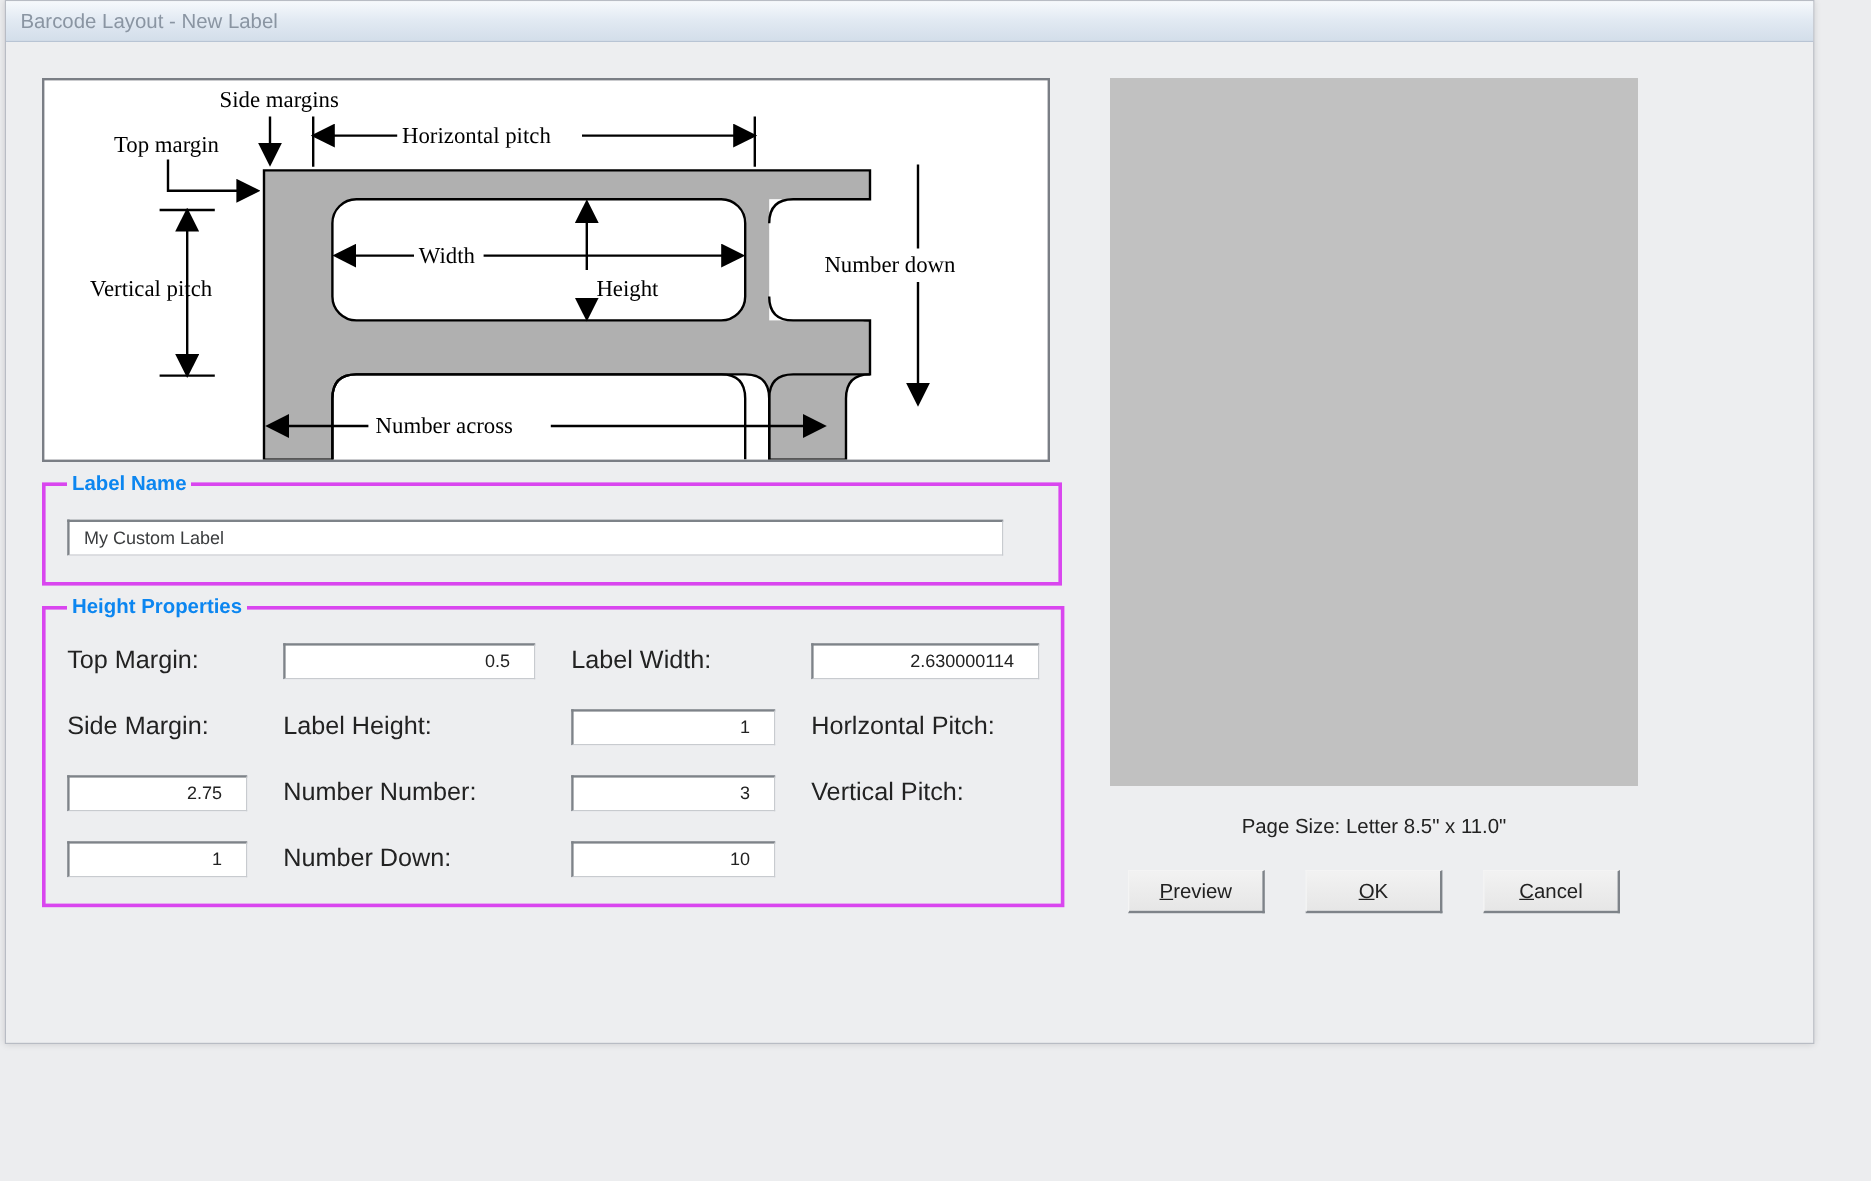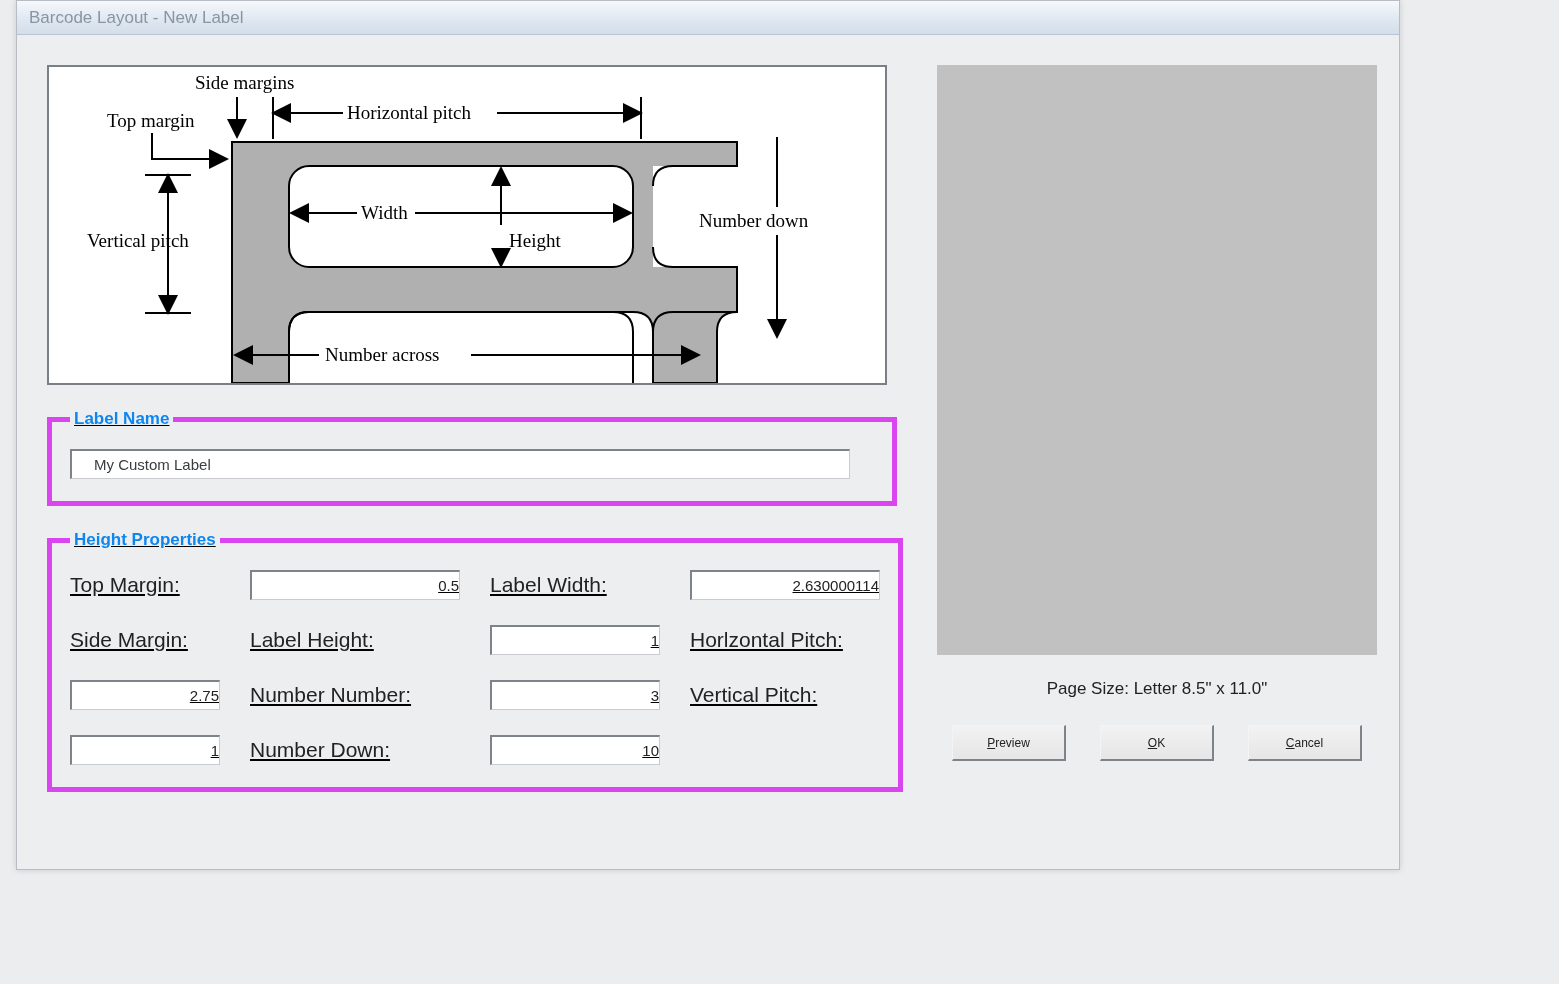--- a/index.html
+++ b/index.html
@@ -13,8 +13,8 @@
     }
     .window {
       position: absolute;
-      top: 0; left: 16px;
-      width: 1384px;
+      top: 0; left: 4px;
+      width: 1508px;
       height: 870px;
       background: #EDEEF0;
       border: 1px solid #B8BCC4;

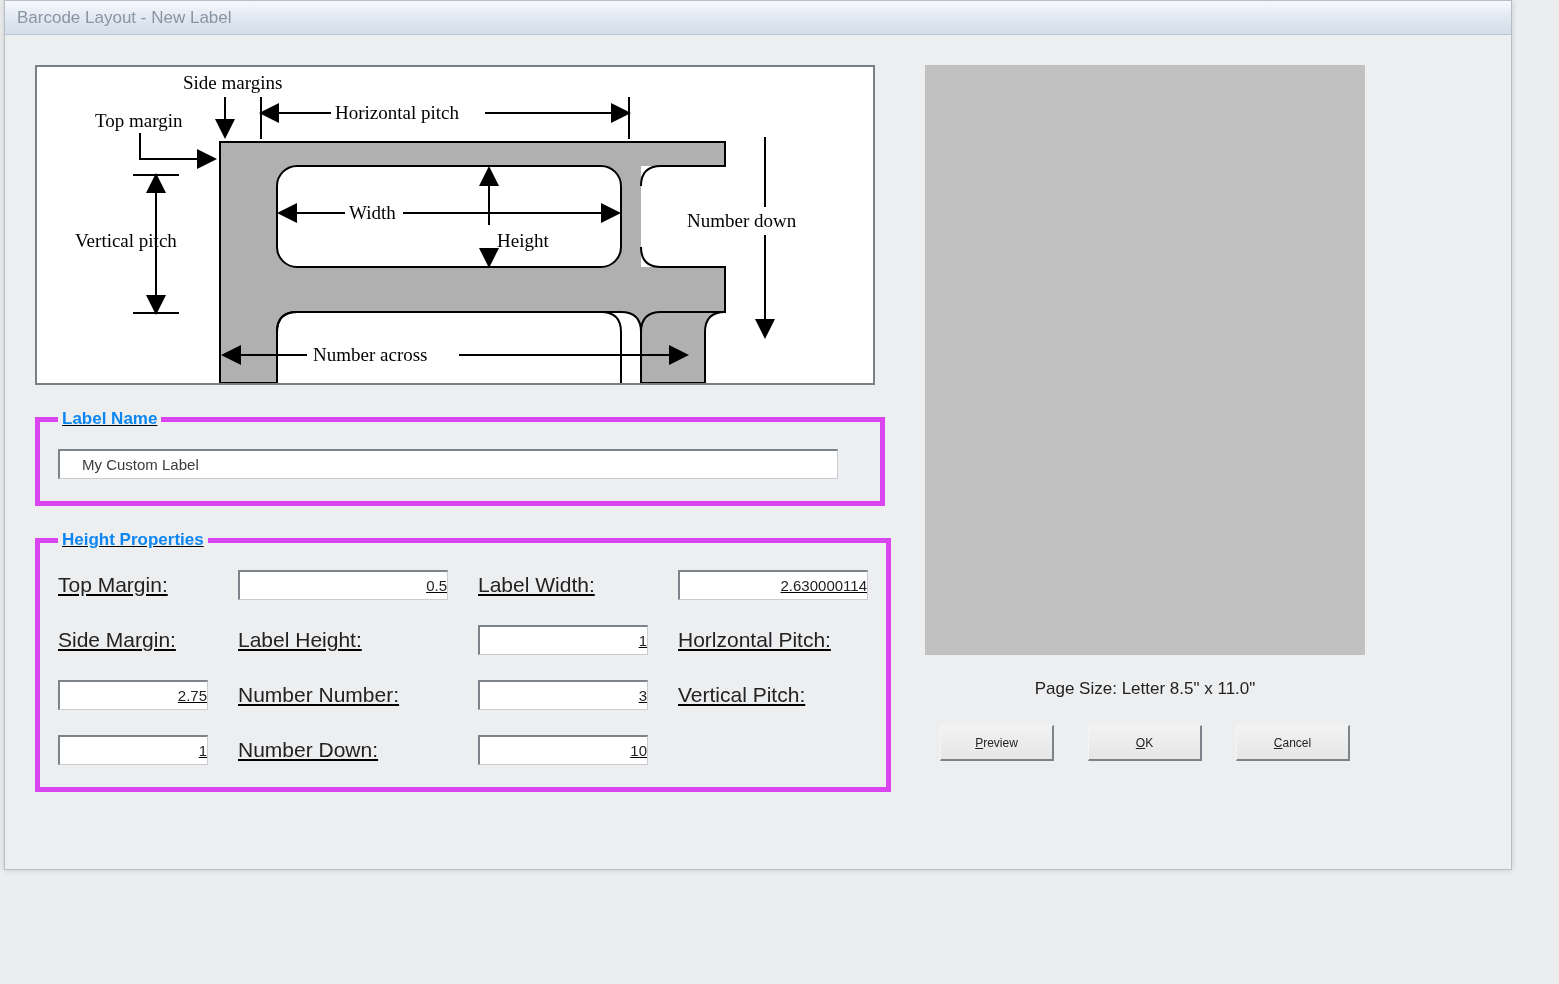--- a/index.html
+++ b/index.html
@@ -48,11 +48,10 @@
     }
 
     fieldset {
-      border: 5px solid #d946ef;
-      margin-top: 24px;
+      border: 3px solid #d946ef;
+      margin-top: 8px;
       padding: 20px 18px 22px 18px;
       background: transparent;
-      text-decoration: underline;
     }
     fieldset > legend {
       color: #0C86F0;

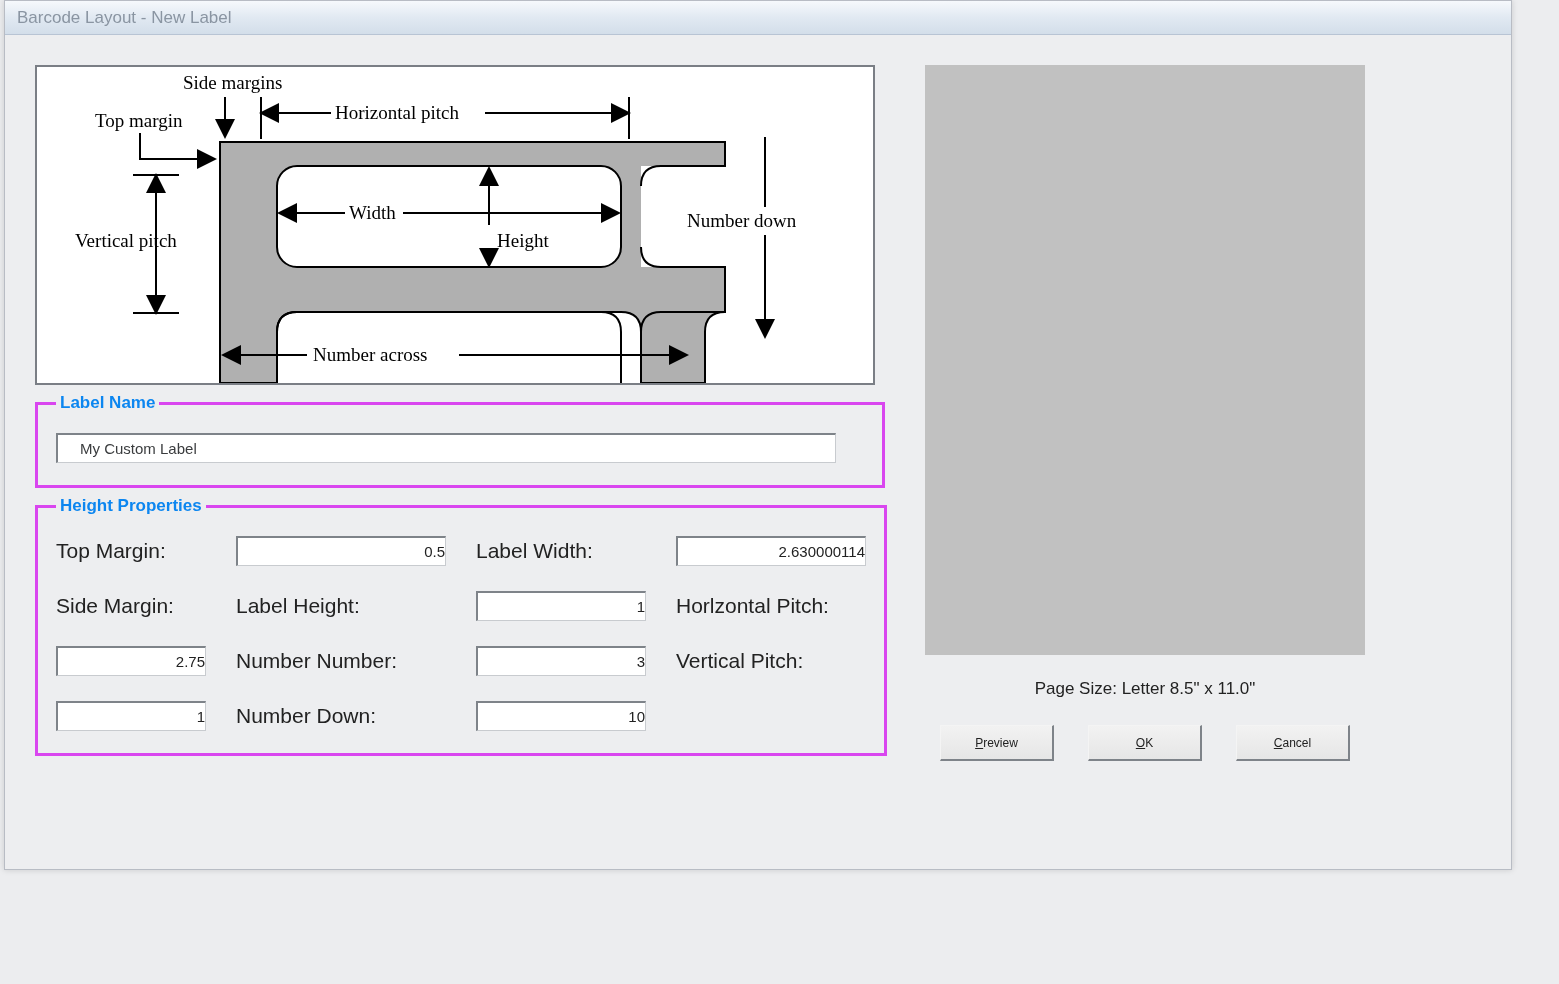--- a/index.html
+++ b/index.html
@@ -69,7 +69,7 @@
       background: #fff;
       font-family: inherit;
       font-size: 15px;
-      padding: 2px 22px;
+      padding: 2px 12px;
       color: #3A3C3E;
     }
 

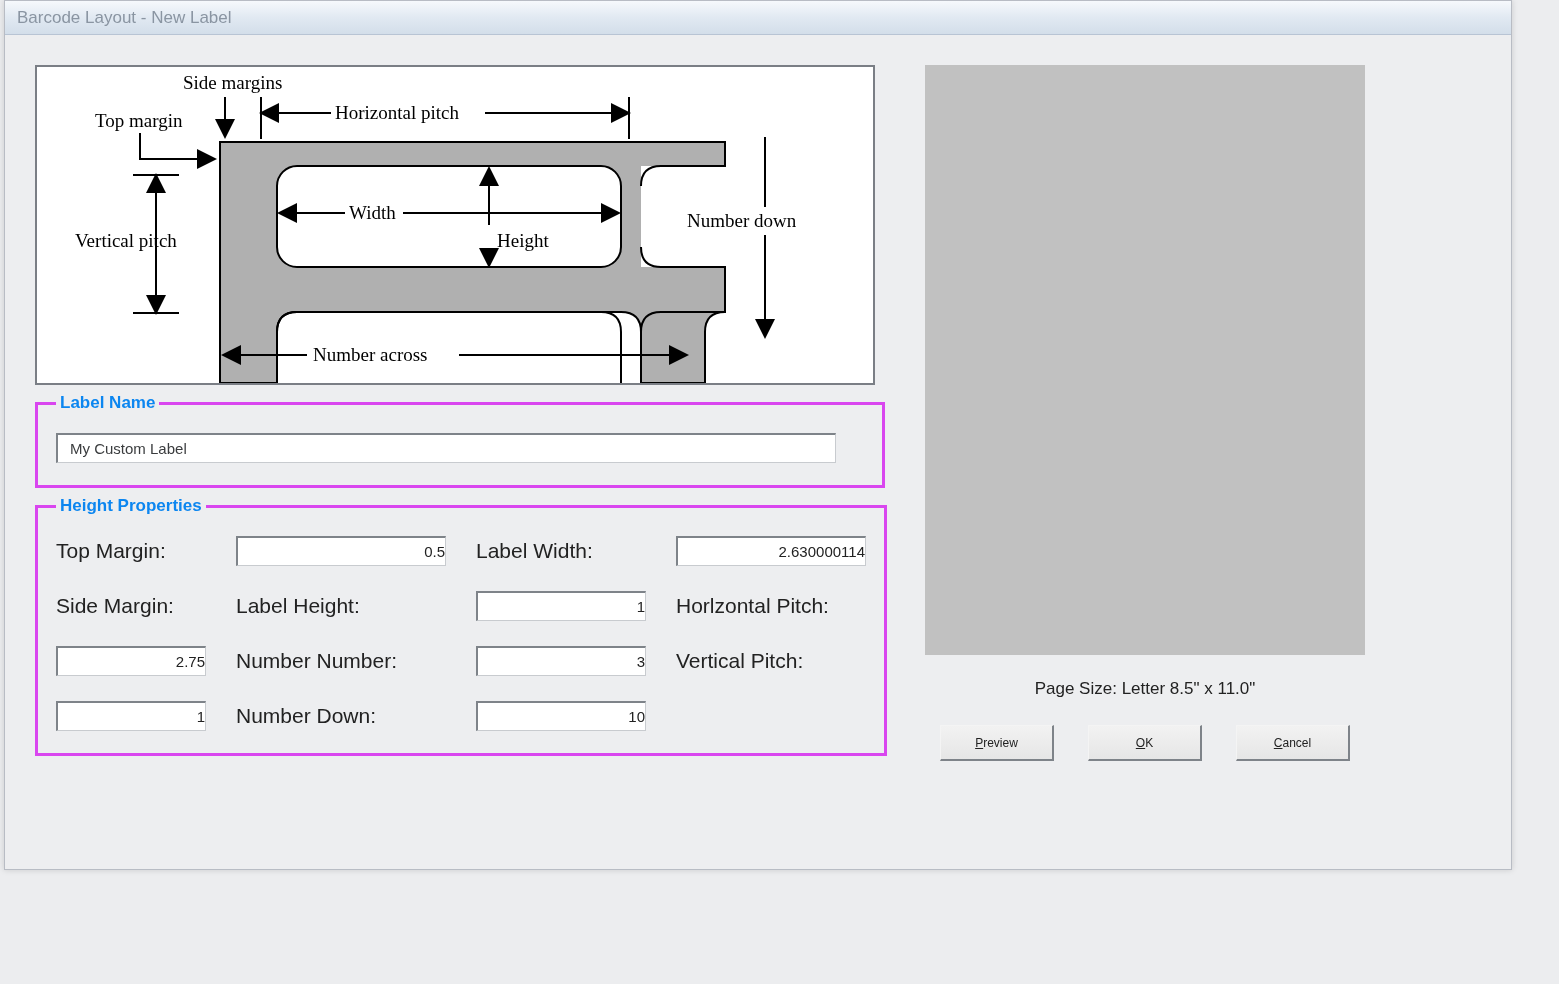--- a/index.html
+++ b/index.html
@@ -91,7 +91,7 @@
       text-align: right;
       font-family: inherit;
       font-size: 15px;
-      padding: 2px 0;
+      padding: 2px 20px;
       color: #222;
       width: 100%;
     }

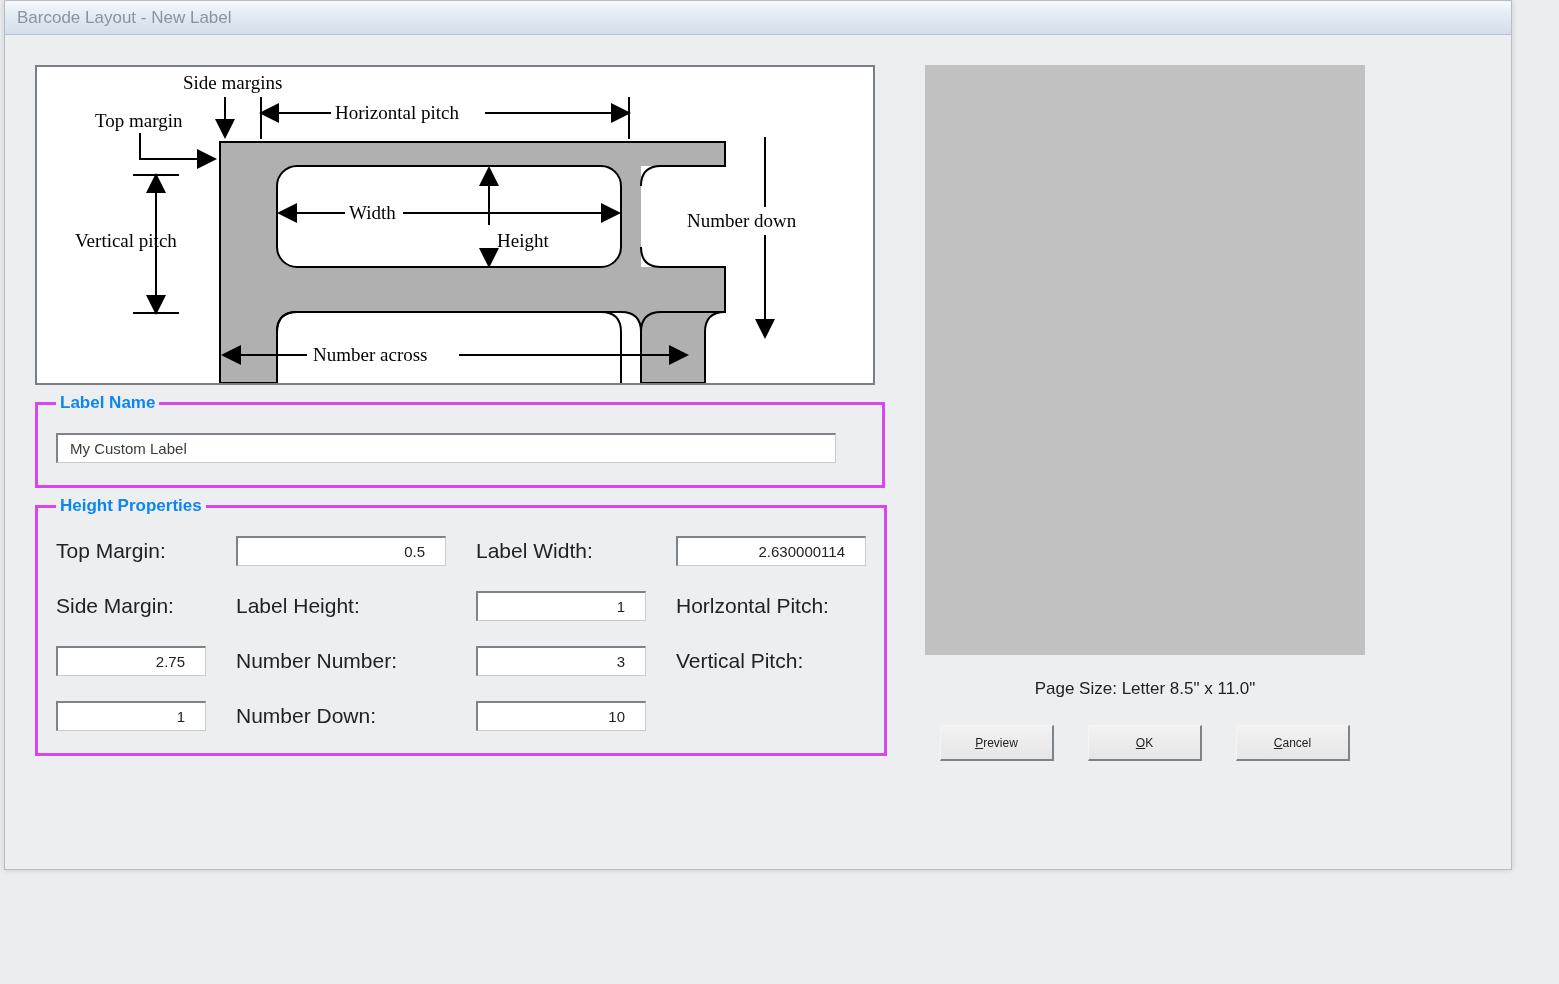--- a/index.html
+++ b/index.html
@@ -120,7 +120,7 @@
       border-right: 2px solid #7E8389;
       border-bottom: 2px solid #7E8389;
       font-family: inherit;
-      font-size: 12px;
+      font-size: 17px;
       color: #222;
       cursor: pointer;
     }

